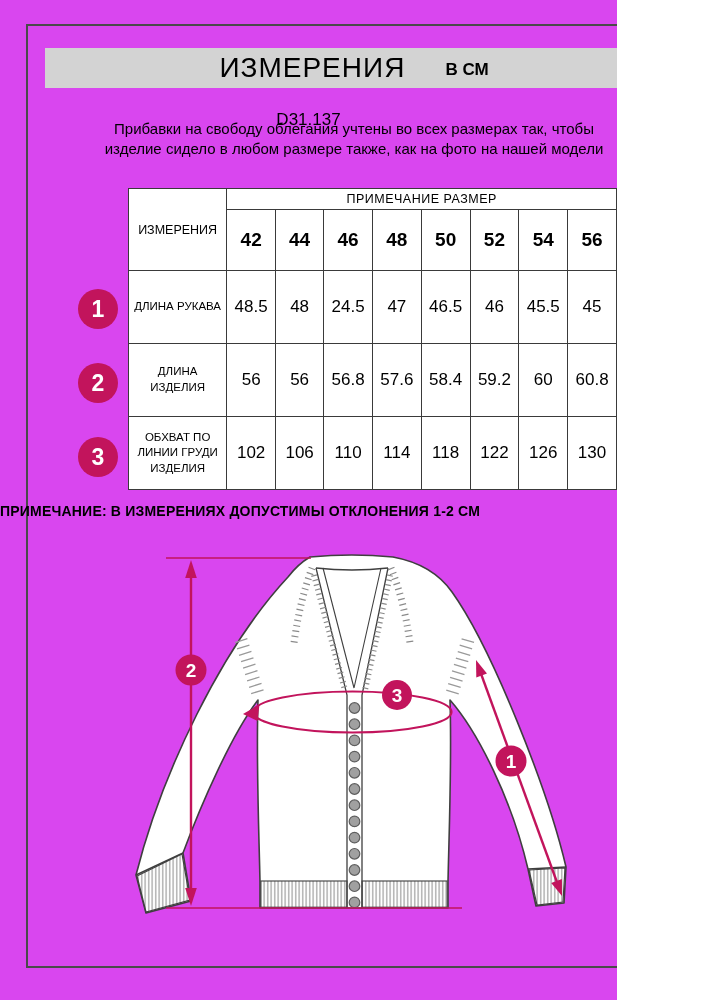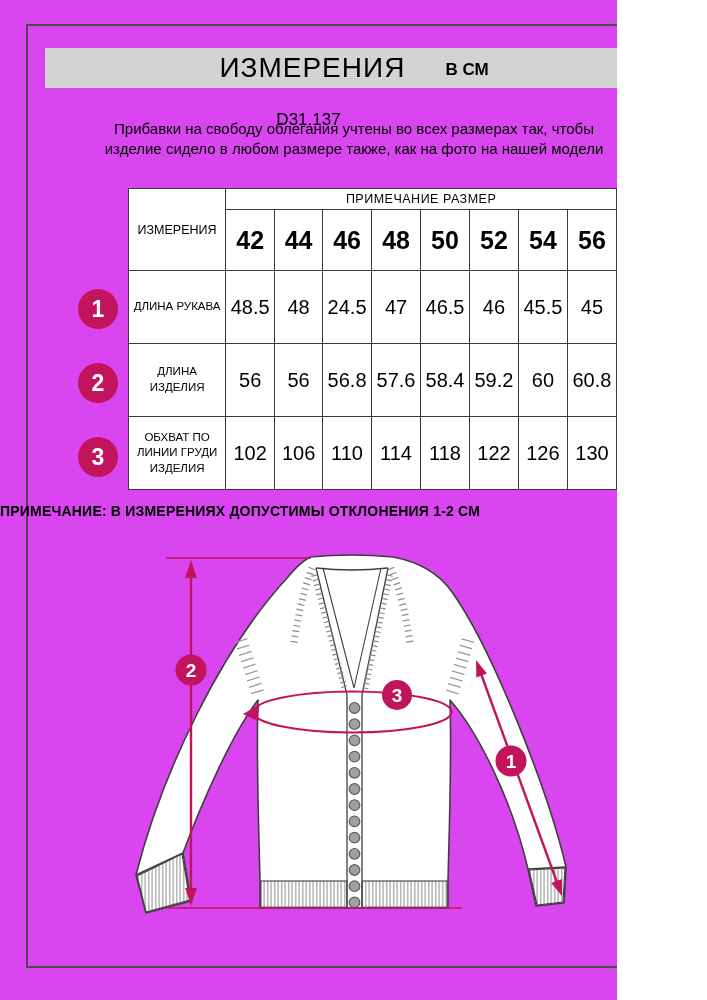--- a/index.html
+++ b/index.html
@@ -36,7 +36,7 @@
   }
   th.meas-head { width:100px; font-size:12.5px; font-weight:normal; }
   th.group-head { height:20px; font-size:12.5px; font-weight:normal; letter-spacing:0.5px; }
-  th.size-cell { width:50px; height:60px; font-size:25px; font-weight:bold; }
+  th.size-cell { width:50px; height:60px; font-size:19px; font-weight:bold; }
   td.row-label { font-size:11.5px; padding:0 8px; height:72px; line-height:1.35; }
   td.row-value { font-size:20px; }
   .badge {

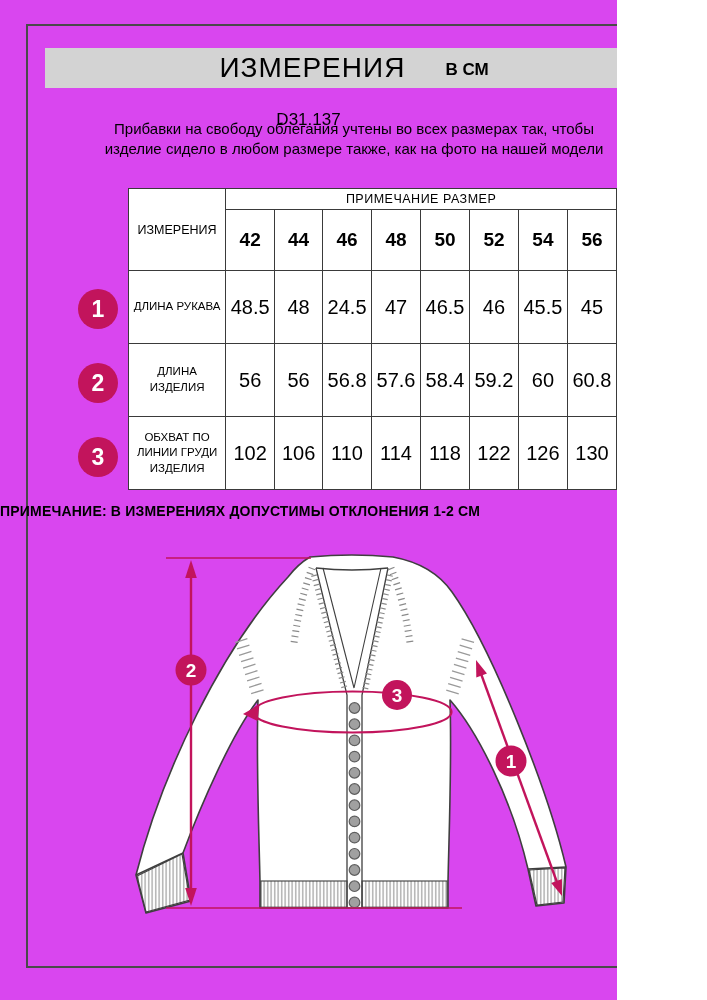--- a/index.html
+++ b/index.html
@@ -38,7 +38,7 @@
   th.group-head { height:20px; font-size:12.5px; font-weight:normal; letter-spacing:0.5px; }
   th.size-cell { width:50px; height:60px; font-size:19px; font-weight:bold; }
   td.row-label { font-size:11.5px; padding:0 8px; height:72px; line-height:1.35; }
-  td.row-value { font-size:20px; }
+  td.row-value { font-size:17px; }
   .badge {
     position:absolute; left:78px; width:40px; height:40px; border-radius:50%;
     color:#fff; font-size:23px; font-weight:bold;

